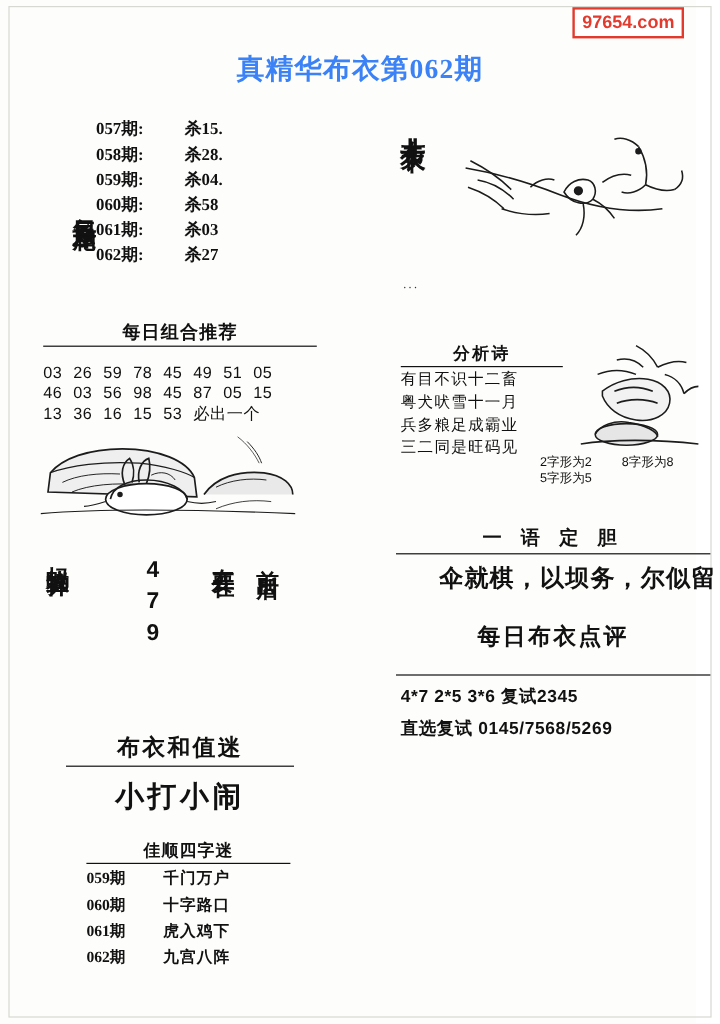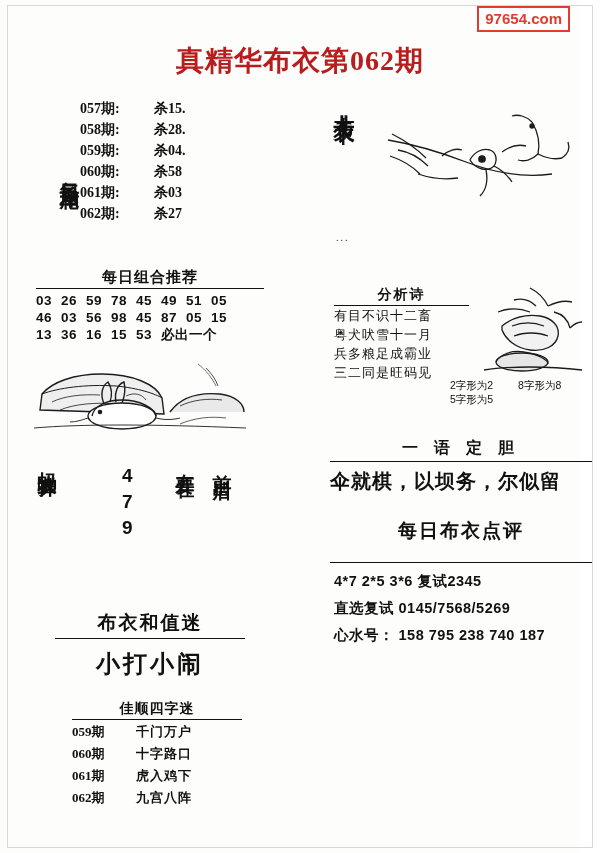--- a/index.html
+++ b/index.html
@@ -36,9 +36,9 @@
     text-align:center;
     font-family:"Liberation Serif", serif;
     font-weight:bold;
-    font-size:28px;
+    font-size:23px;
     letter-spacing:1px;
-    color:#b91c1c;
+    color:#3b82f6;
   }
   
   .kill-block{

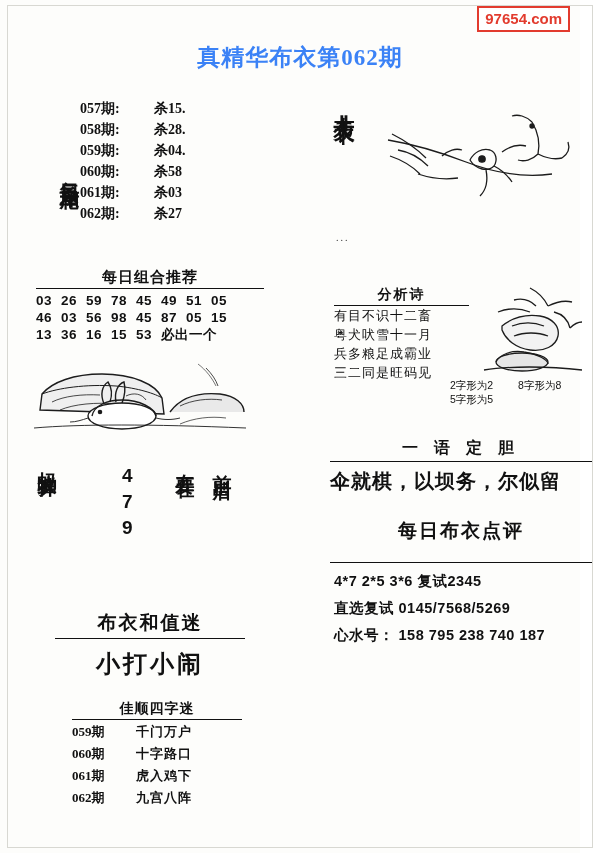--- a/index.html
+++ b/index.html
@@ -73,11 +73,11 @@
     letter-spacing:1px;
   }
   .combo-grid{
-    margin-top:3px;
+    margin-top:13px;
     font-family:"Liberation Sans", sans-serif;
     font-size:13.5px;
     line-height:17px;
-    font-weight:bold;
+    font-weight:normal;
     letter-spacing:0.5px;
   }
   .combo-grid div{white-space:nowrap;}

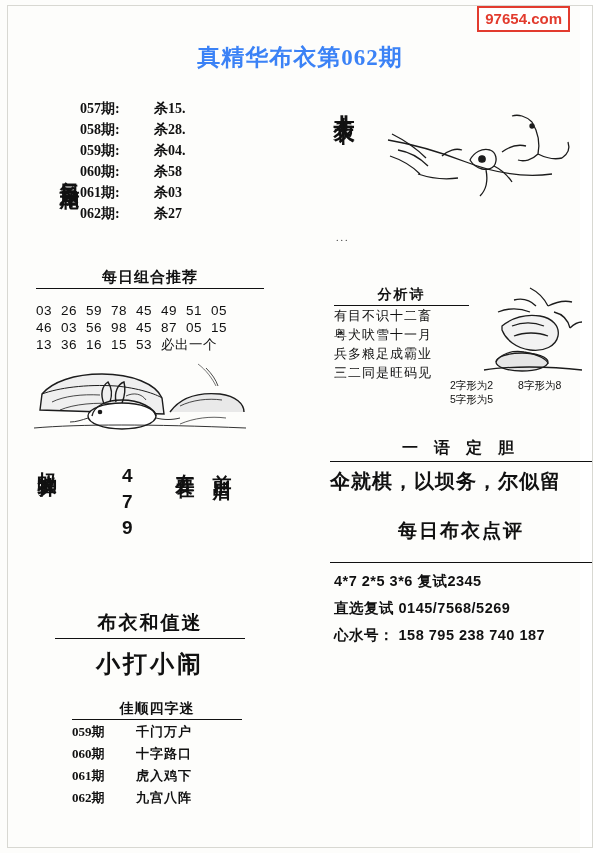--- a/index.html
+++ b/index.html
@@ -191,6 +191,7 @@
     margin-top:6px;font-size:20px;font-weight:bold;letter-spacing:1px;
     white-space:nowrap;
     color:#111;
+    margin-left:36px;
   }
 
   

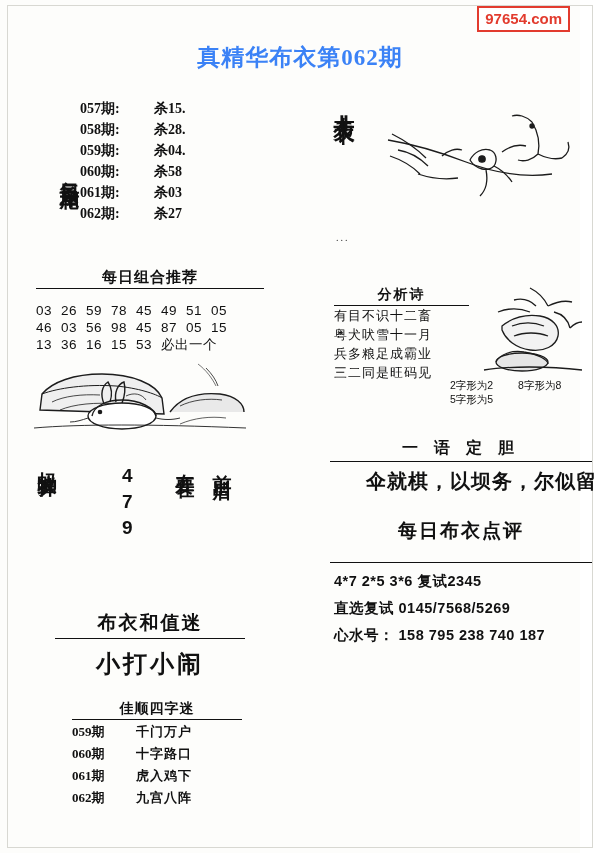--- a/index.html
+++ b/index.html
@@ -398,10 +398,6 @@
       <span class="lbl">直选复试</span>
       <span>0145/7568/5269</span>
     </div>
-    <div>
-      <span class="lbl">心水号：</span>
-      <span>158  795  238  740  187</span>
-    </div>
   </div>
 
 </div>

